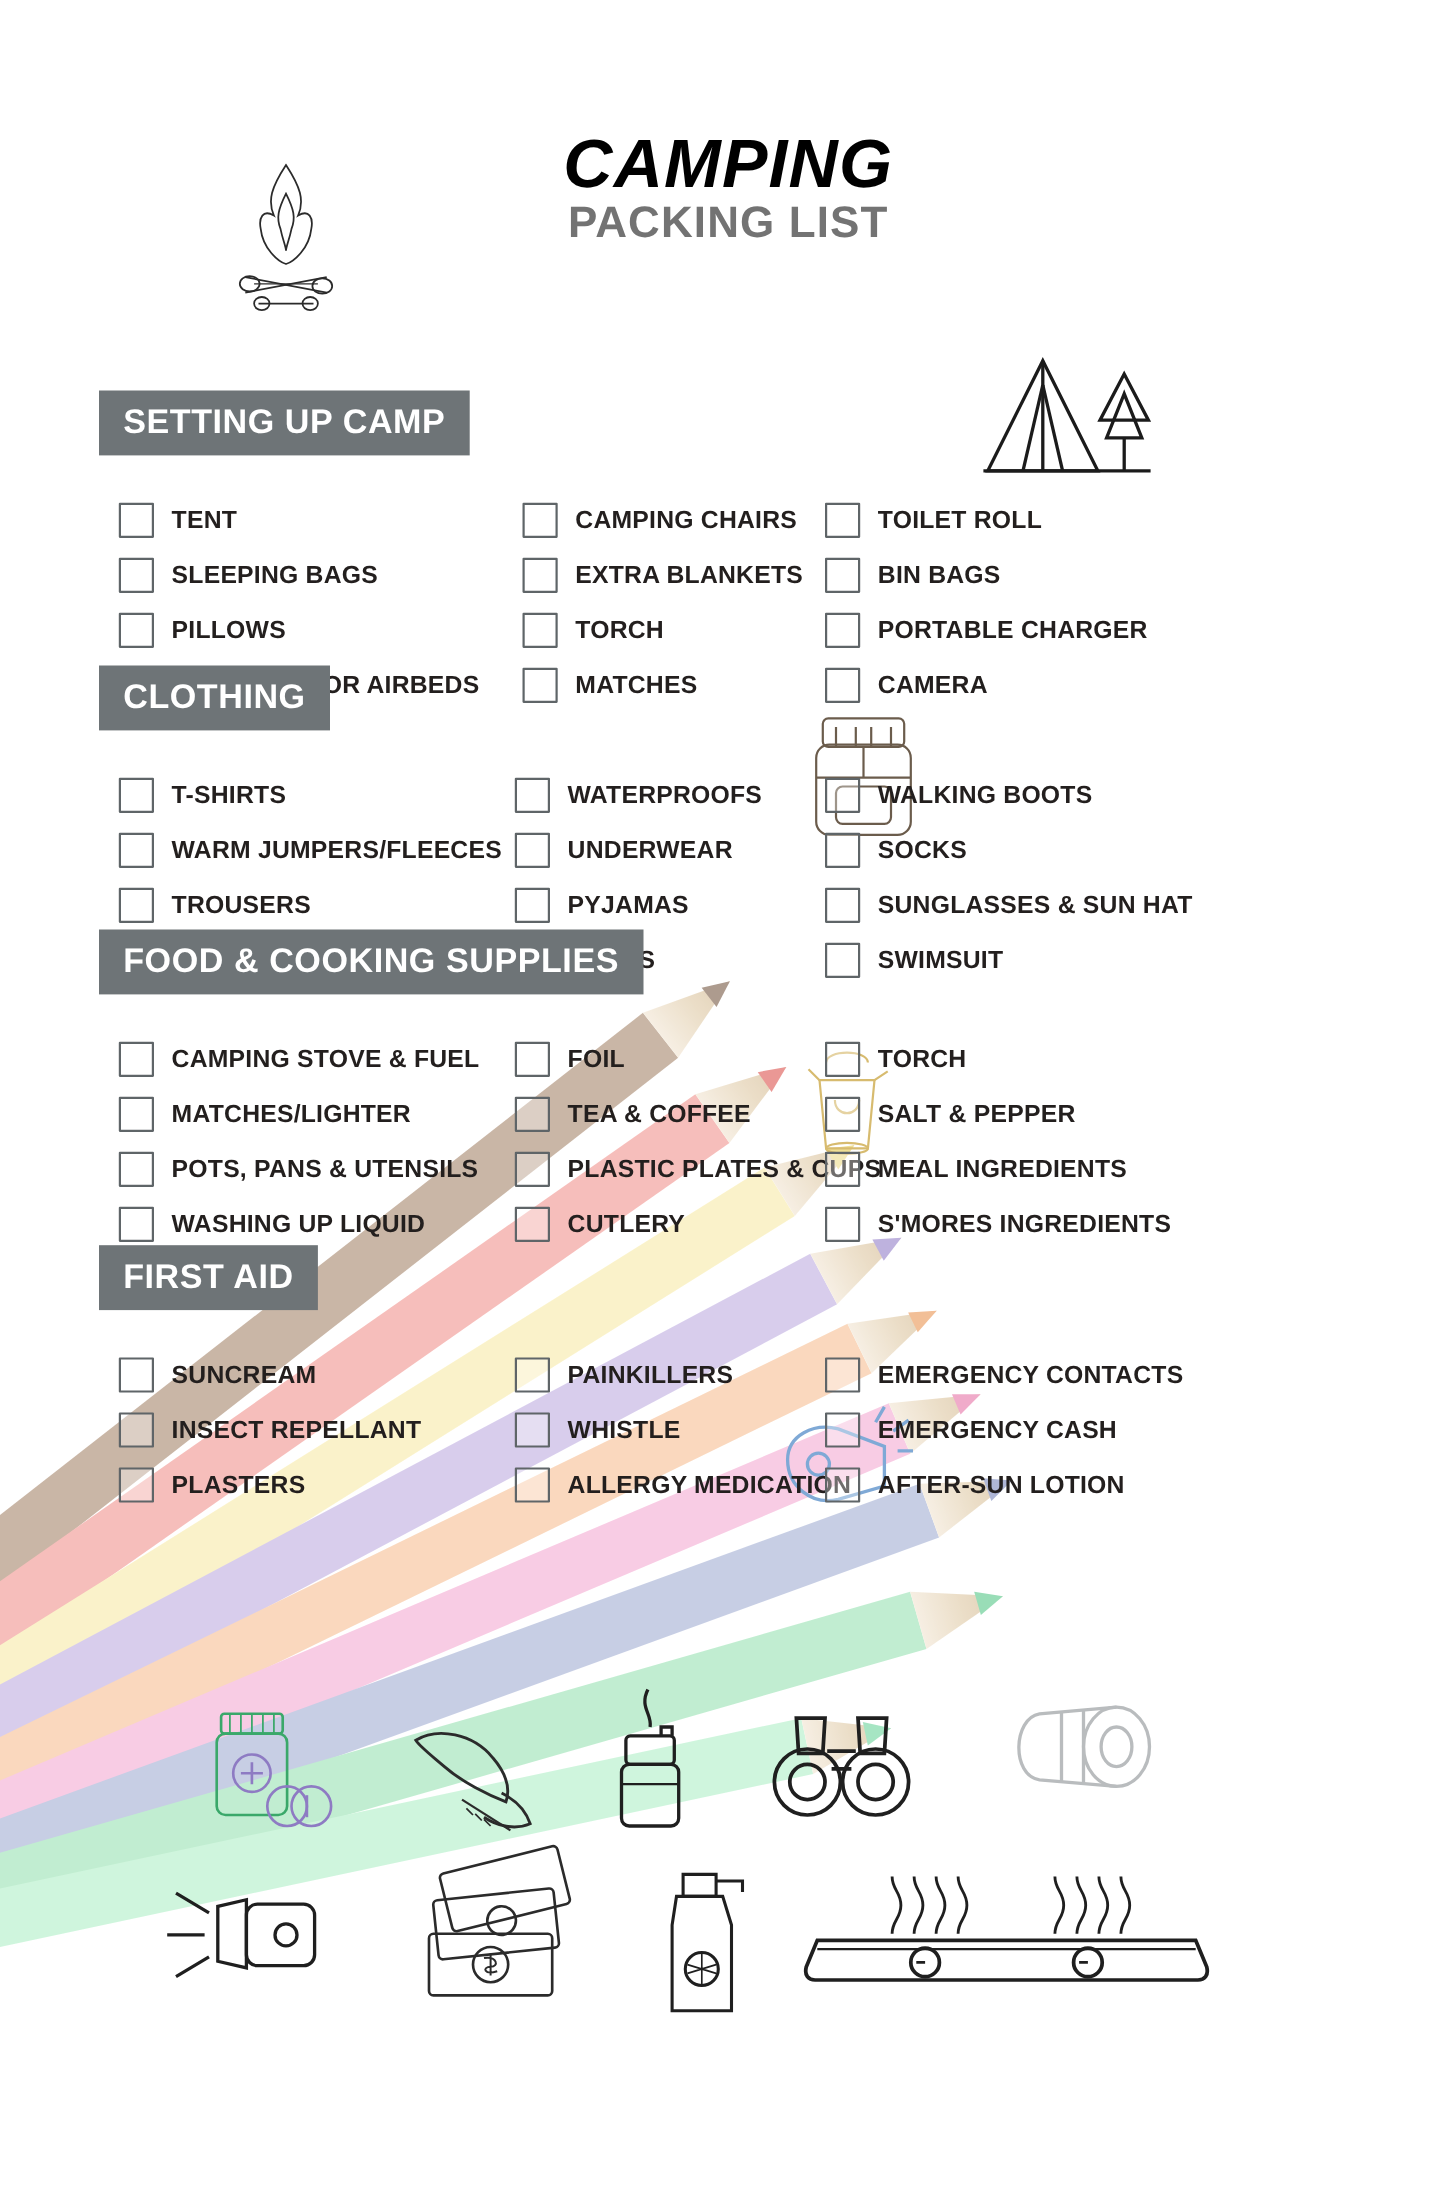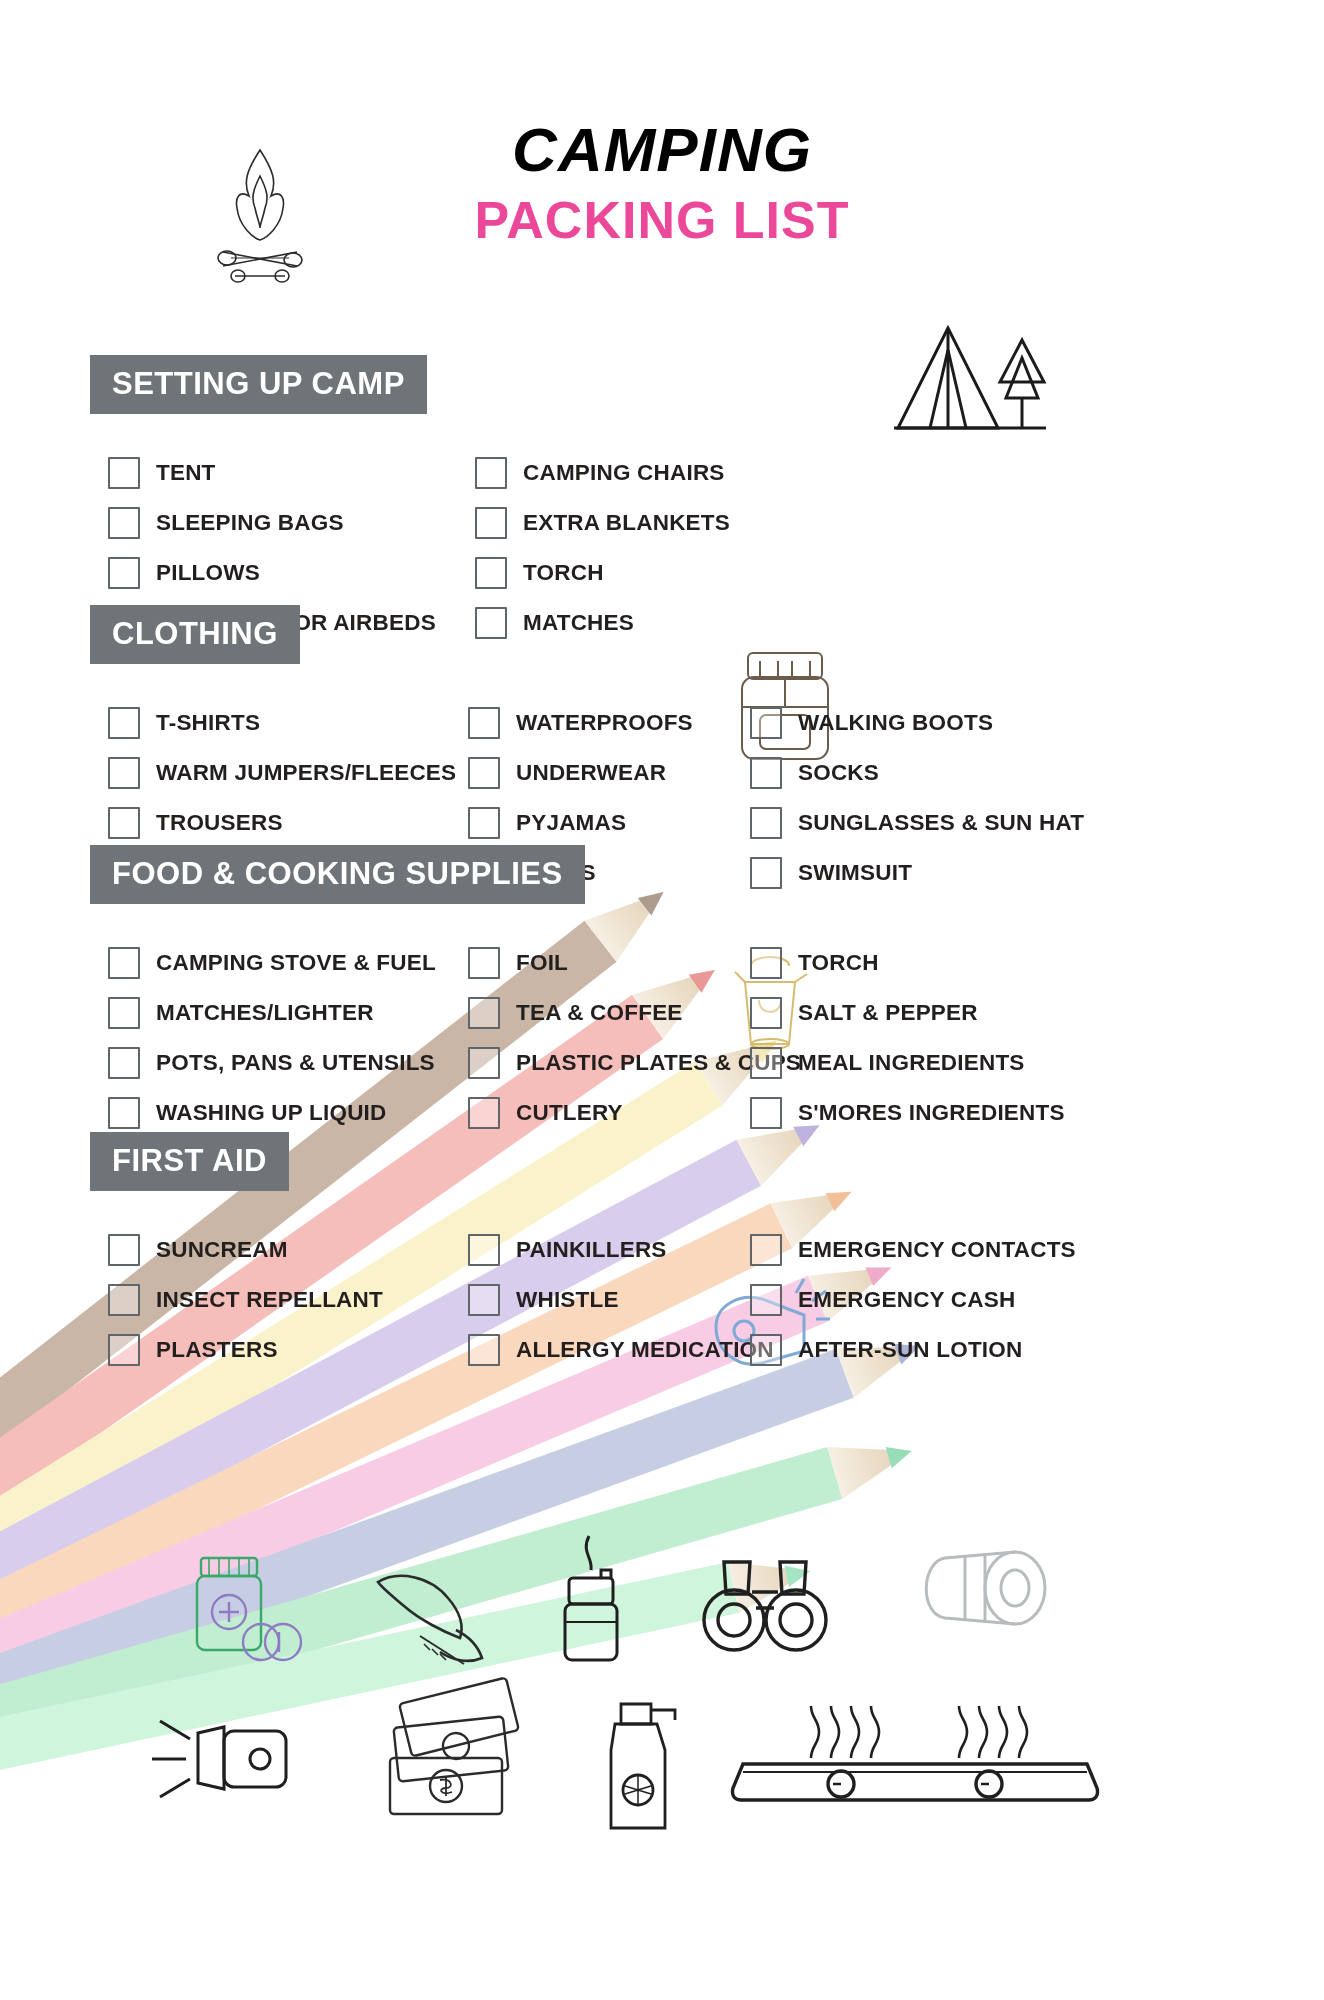--- a/index.html
+++ b/index.html
@@ -52,12 +52,12 @@
     font-style: italic;
   }
   .title-sub {
-    font-size: 52px;
+    font-size: 40px;
     font-weight: bold;
     letter-spacing: 1px;
-    color: #ec4899;
+    color: #737373;
     line-height: 1.05;
-    margin: 12px 0 0 0;
+    margin: 0 0 0 0;
   }
   .campfire-icon {
     position: absolute;

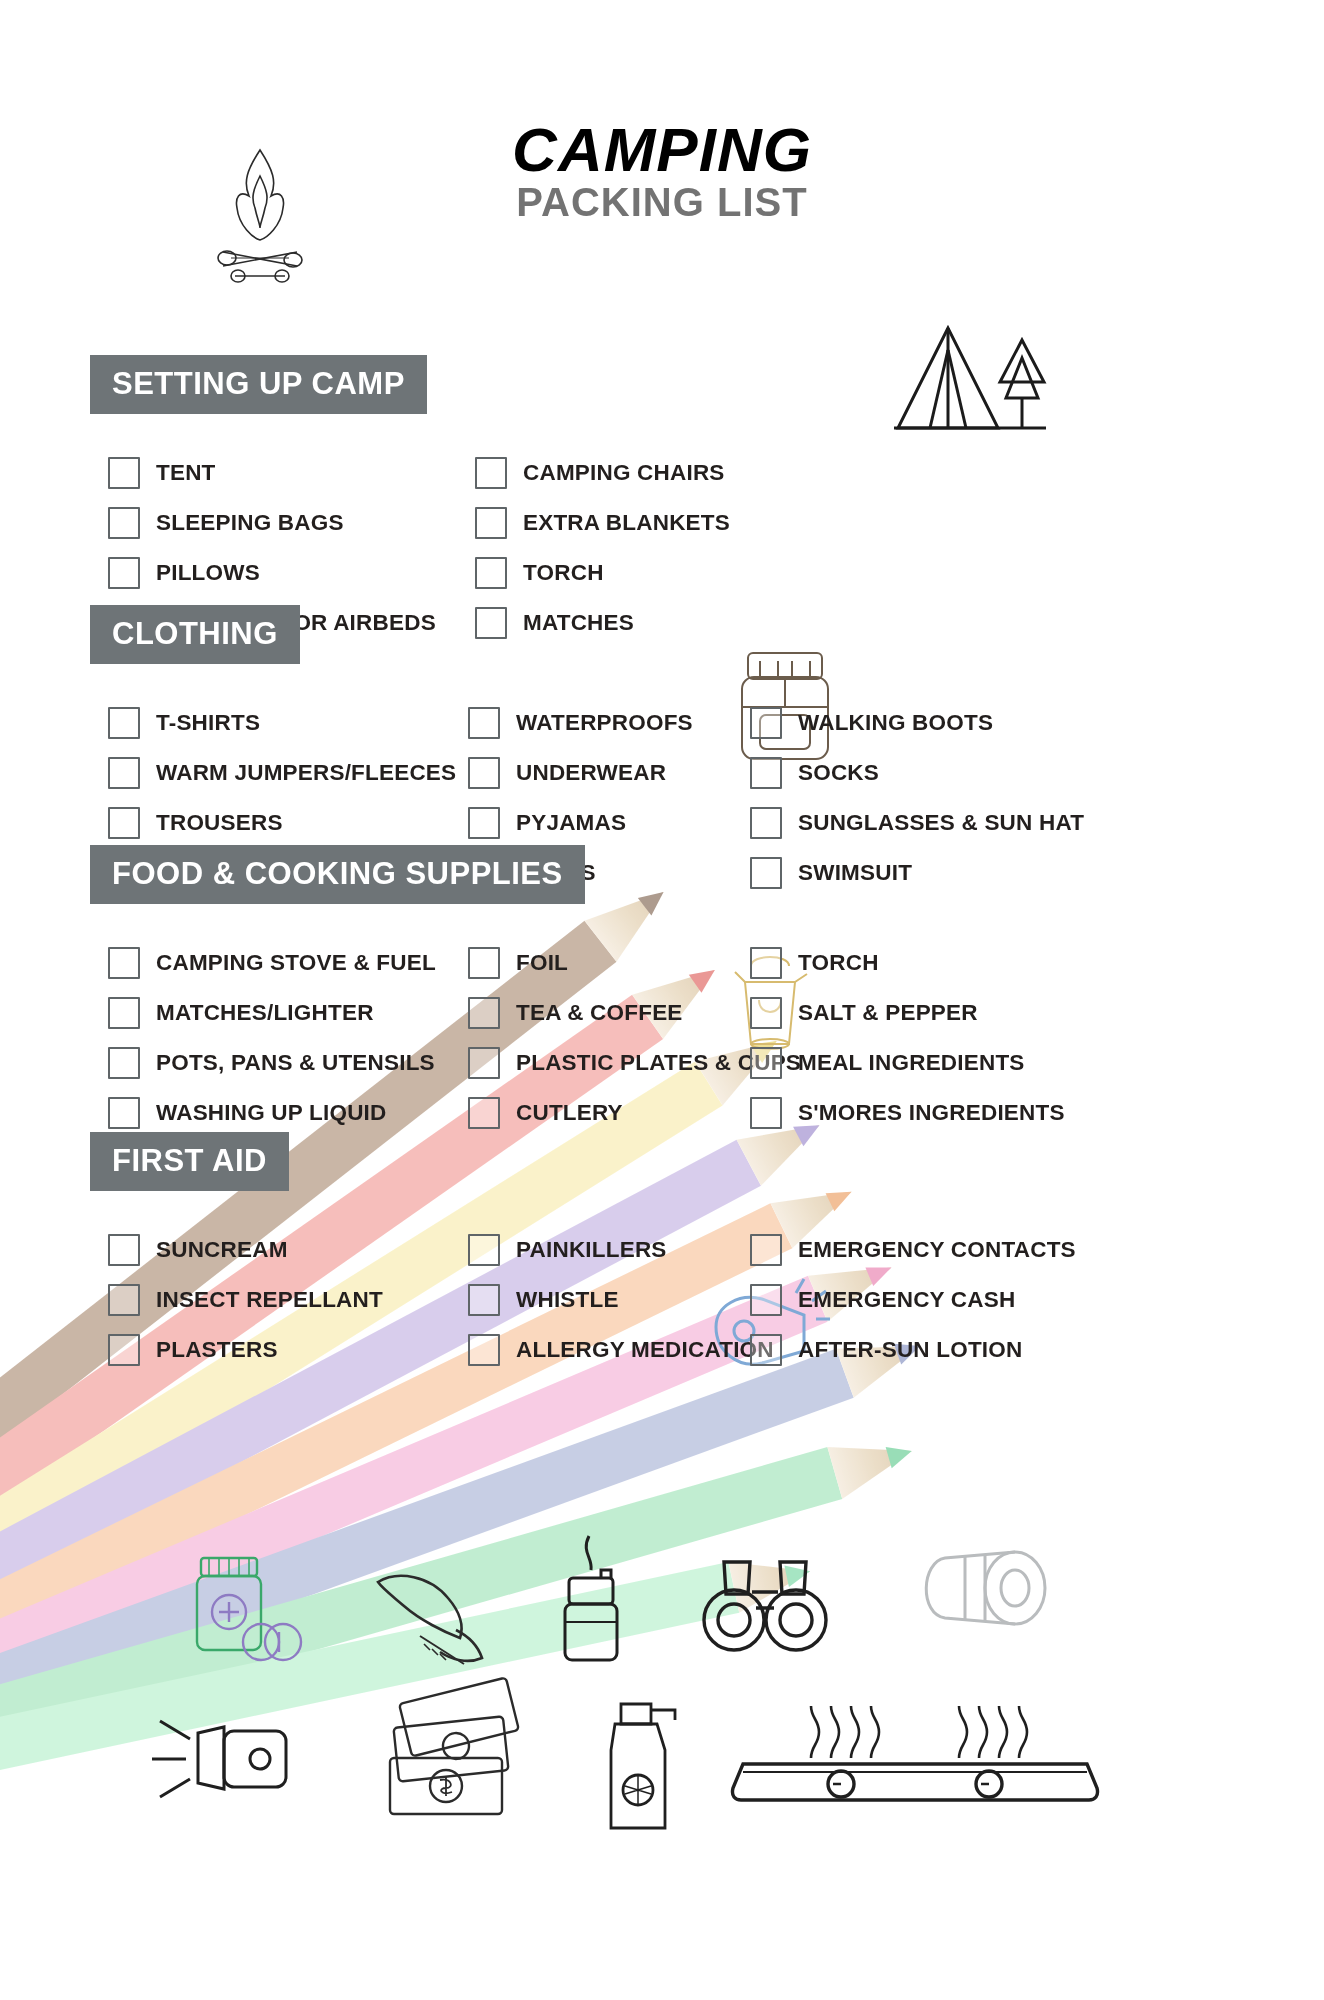--- a/index.html
+++ b/index.html
@@ -332,6 +332,24 @@
         <div class="row">
           <span class="box"></span>
           <span class="label">MATCHES</span>
+        </div>
+      </div>
+      <div class="col col3">
+        <div class="row">
+          <span class="box"></span>
+          <span class="label">TOILET ROLL</span>
+        </div>
+        <div class="row">
+          <span class="box"></span>
+          <span class="label">BIN BAGS</span>
+        </div>
+        <div class="row">
+          <span class="box"></span>
+          <span class="label">PORTABLE CHARGER</span>
+        </div>
+        <div class="row">
+          <span class="box"></span>
+          <span class="label">CAMERA</span>
         </div>
       </div>
     </div>

